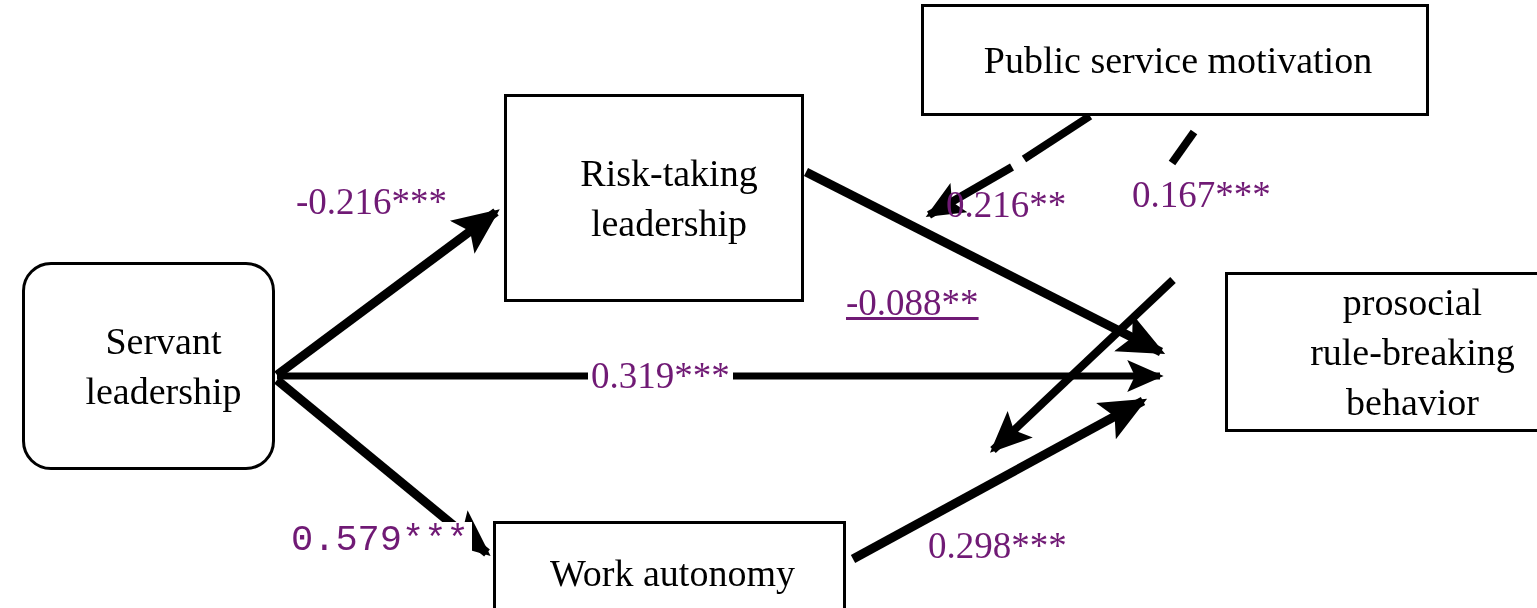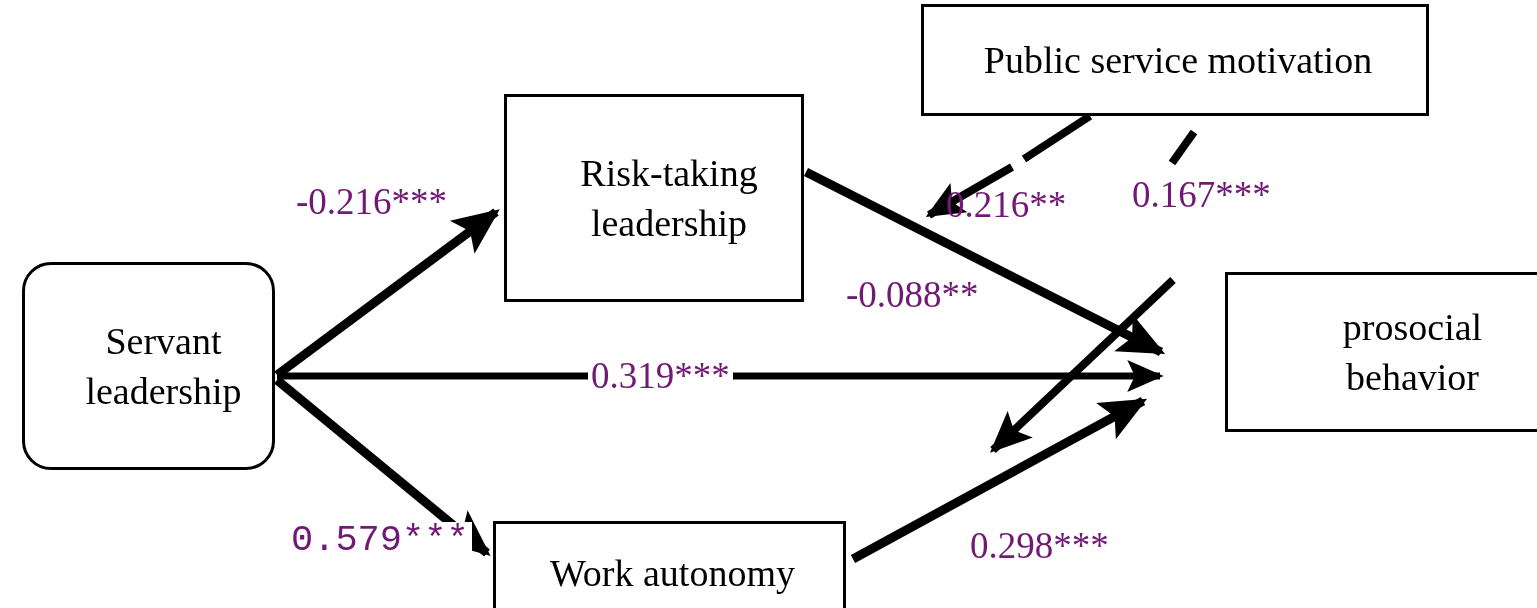--- a/index.html
+++ b/index.html
@@ -120,7 +120,7 @@
 
   <div class="edge-label" style="left:288px; top:522px;font-family:Liberation Mono, monospace;">0.579***</div>
 
-  <div class="edge-label" style="left:843px; top:276px;">-0.088**</div>
+  <div class="edge-label" style="left:843px; top:284px;text-decoration:underline;">-0.088**</div>
 
   <div class="edge-label" style="left:967px; top:527px;">0.298***</div>
 

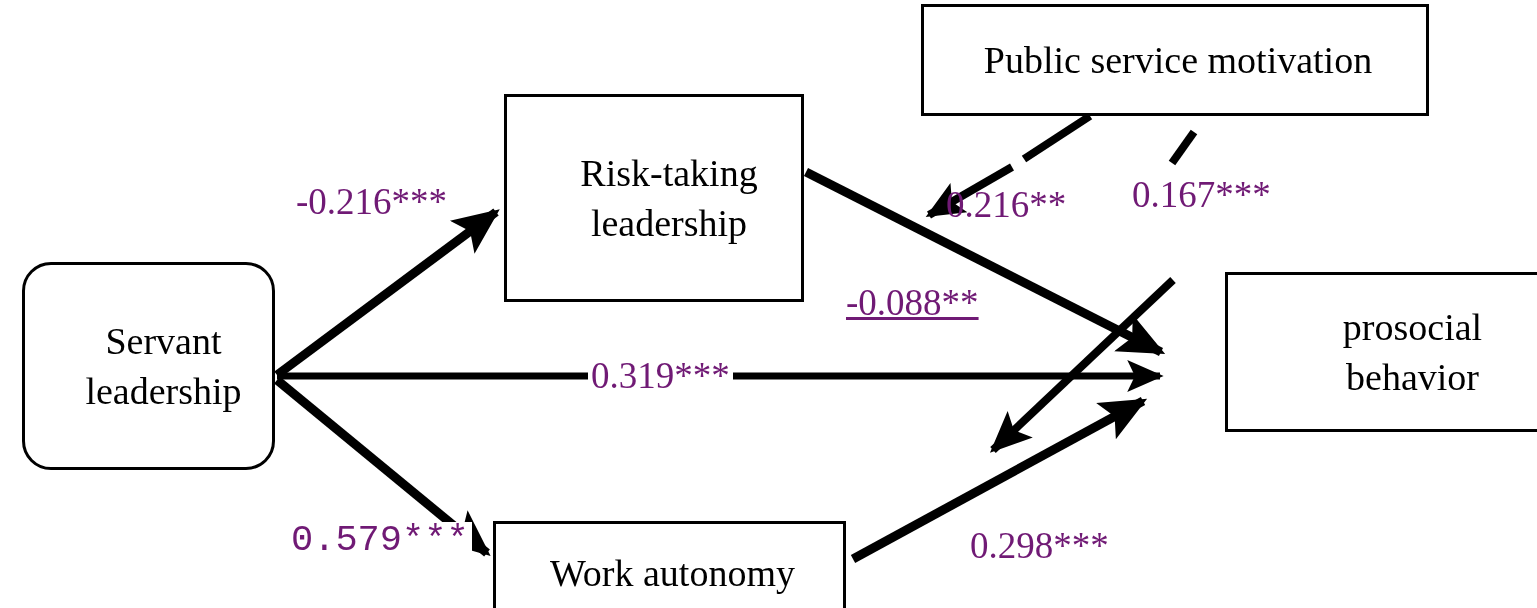--- a/index.html
+++ b/index.html
@@ -107,6 +107,7 @@
 
   <div class="node-box" style="left:1225px; top:272px; width:345px; height:160px;">
     <span class="node-line">prosocial</span>
+    <span class="node-line">rule-breaking</span>
     <span class="node-line">behavior</span>
   </div>
 

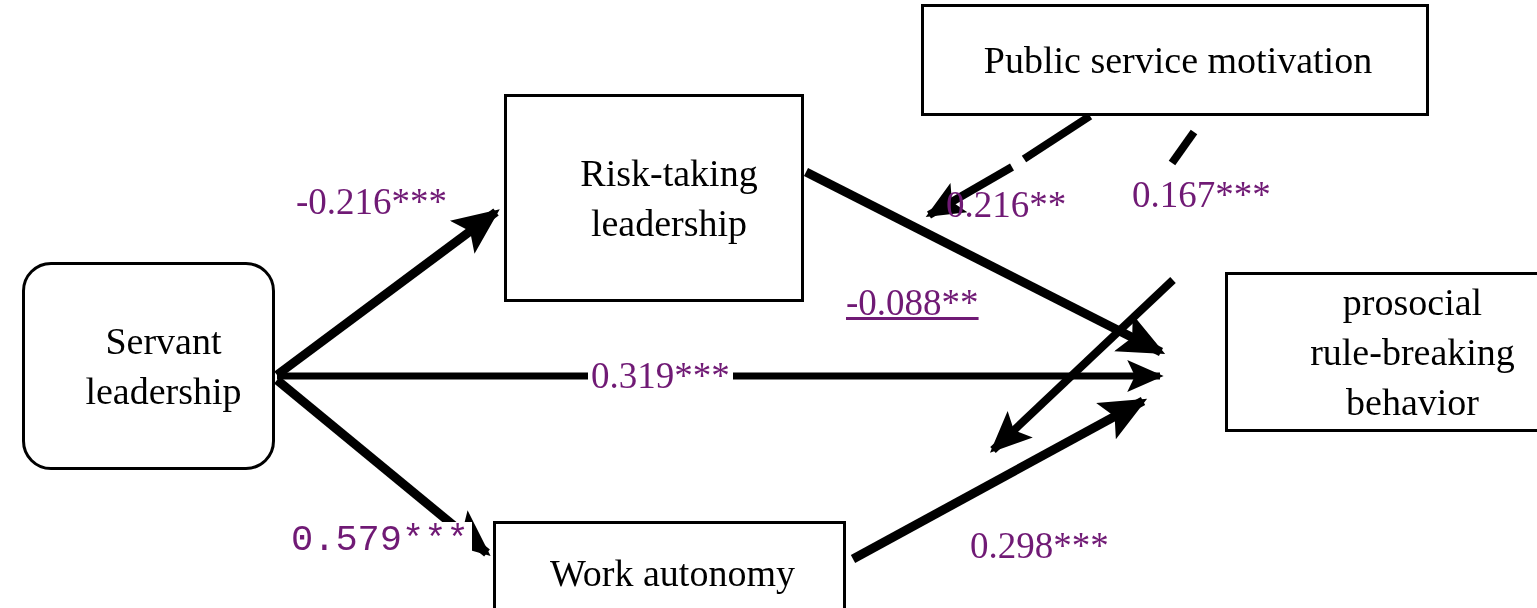--- a/index.html
+++ b/index.html
@@ -123,7 +123,7 @@
 
   <div class="edge-label" style="left:843px; top:284px;text-decoration:underline;">-0.088**</div>
 
-  <div class="edge-label" style="left:967px; top:527px;">0.298***</div>
+  <div class="edge-label" style="left:925px; top:527px;">0.298***</div>
 
   <div class="edge-label" style="left:943px; top:186px; background:transparent;">0.216**</div>
 

